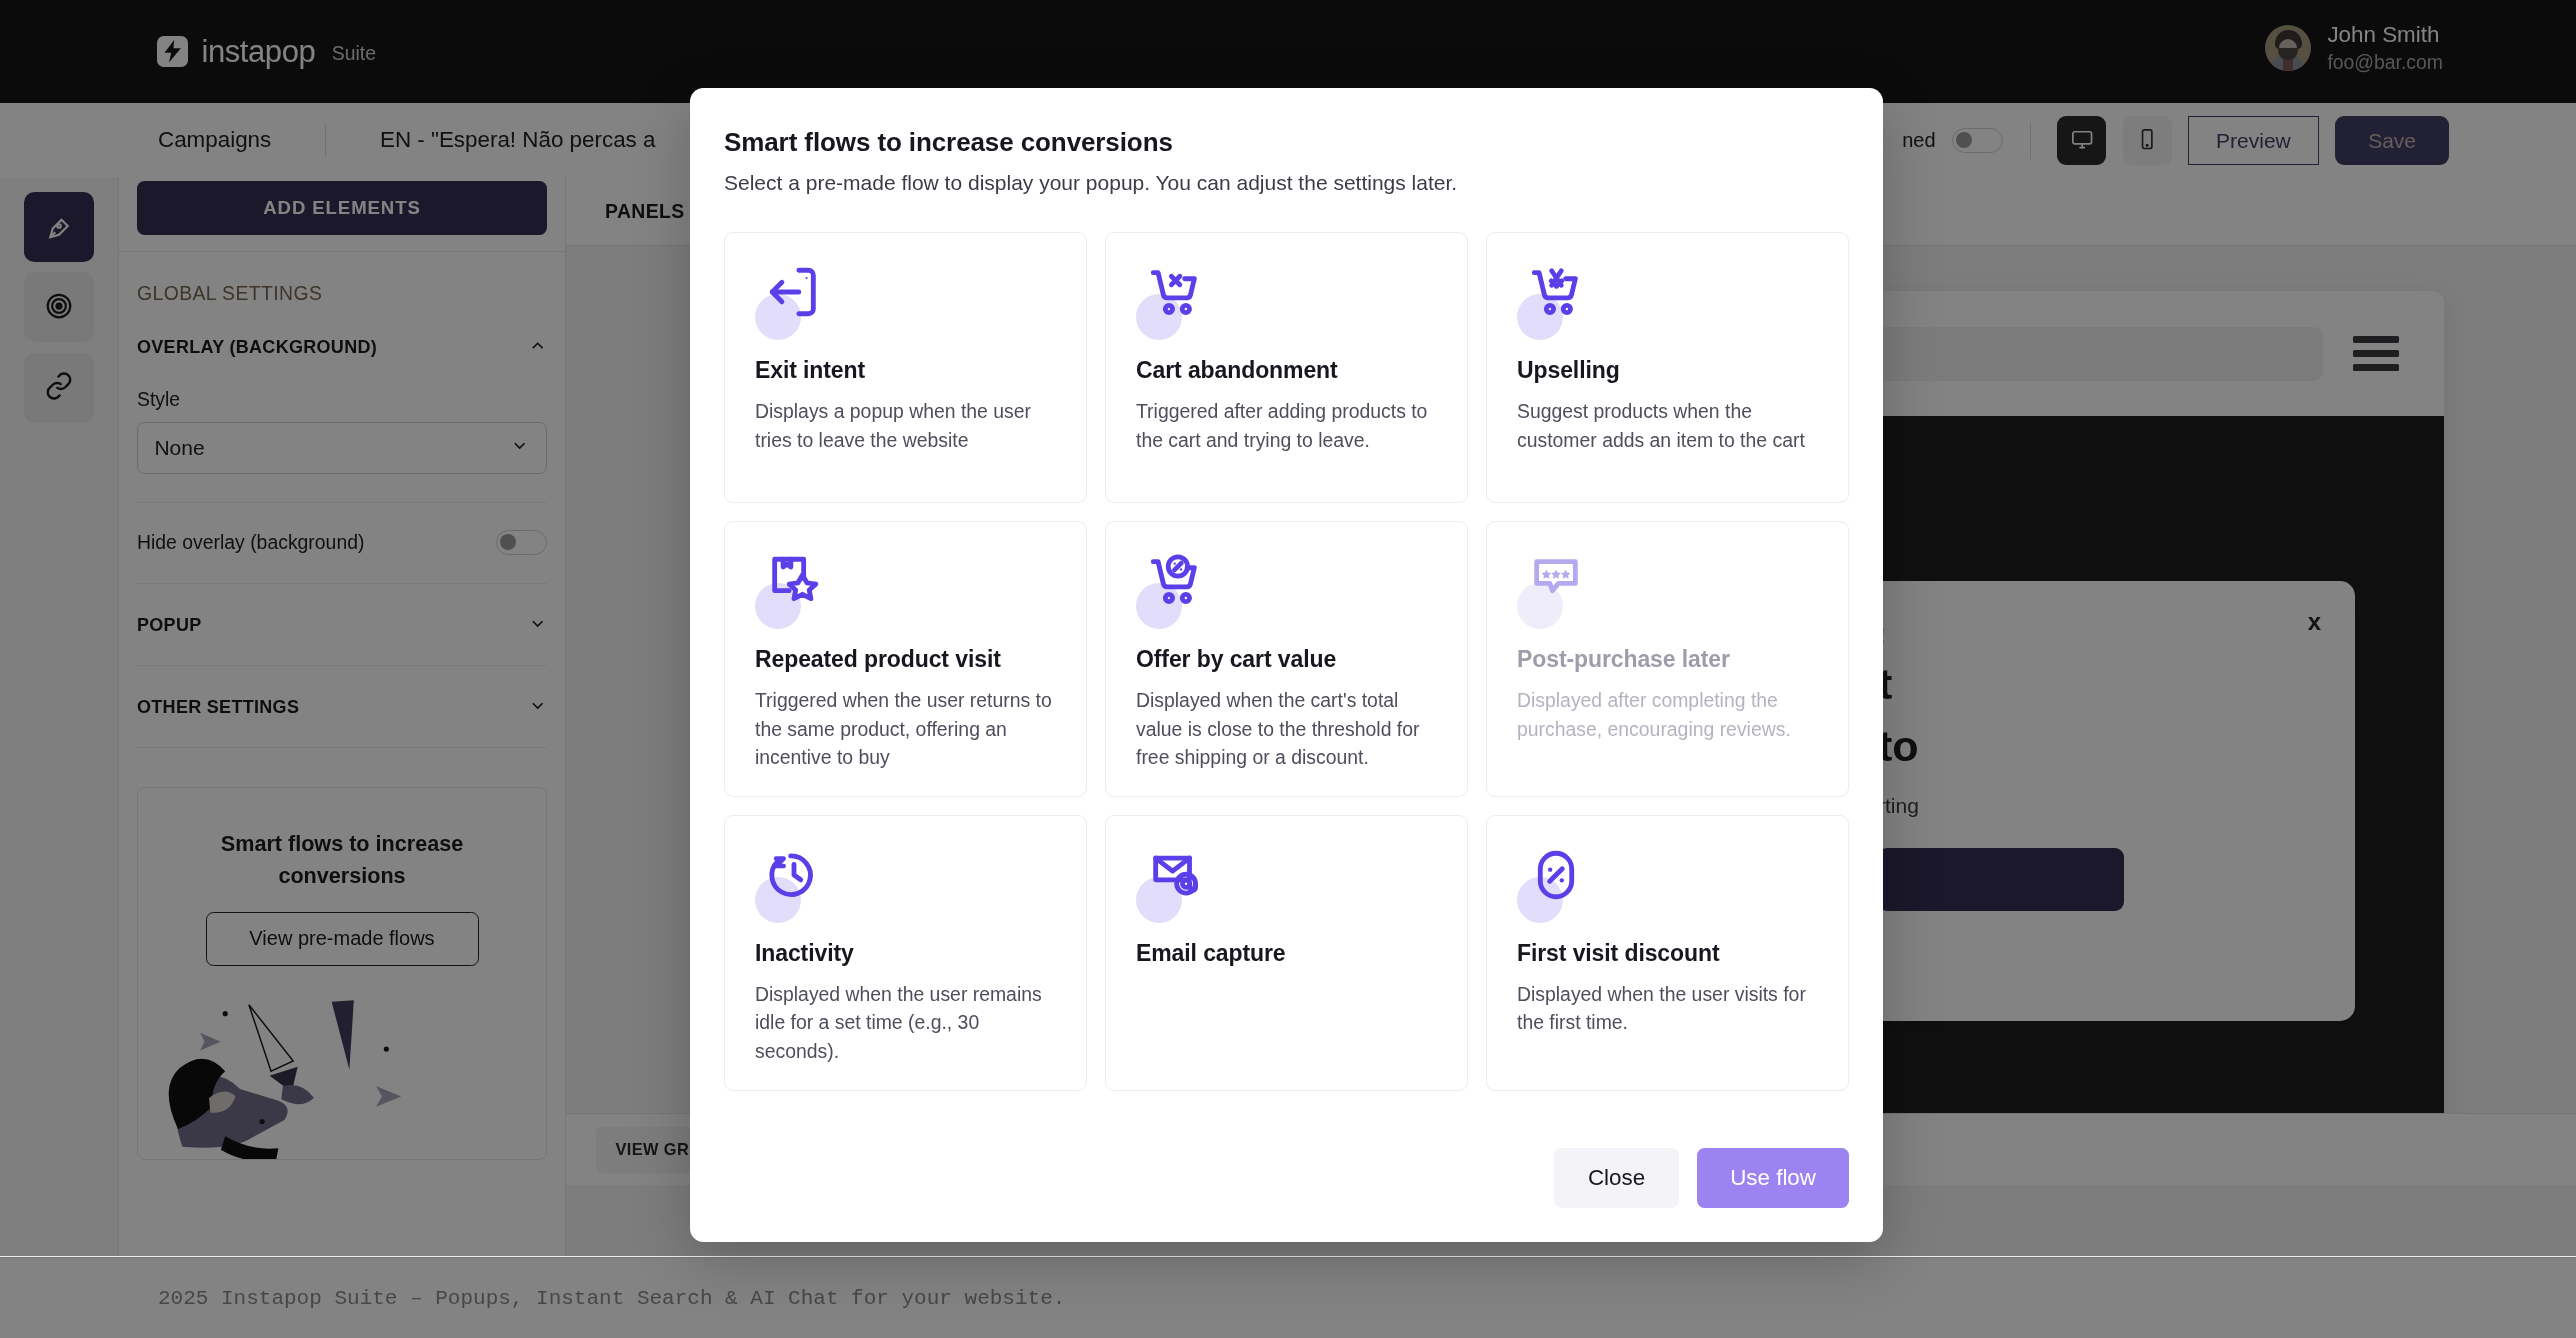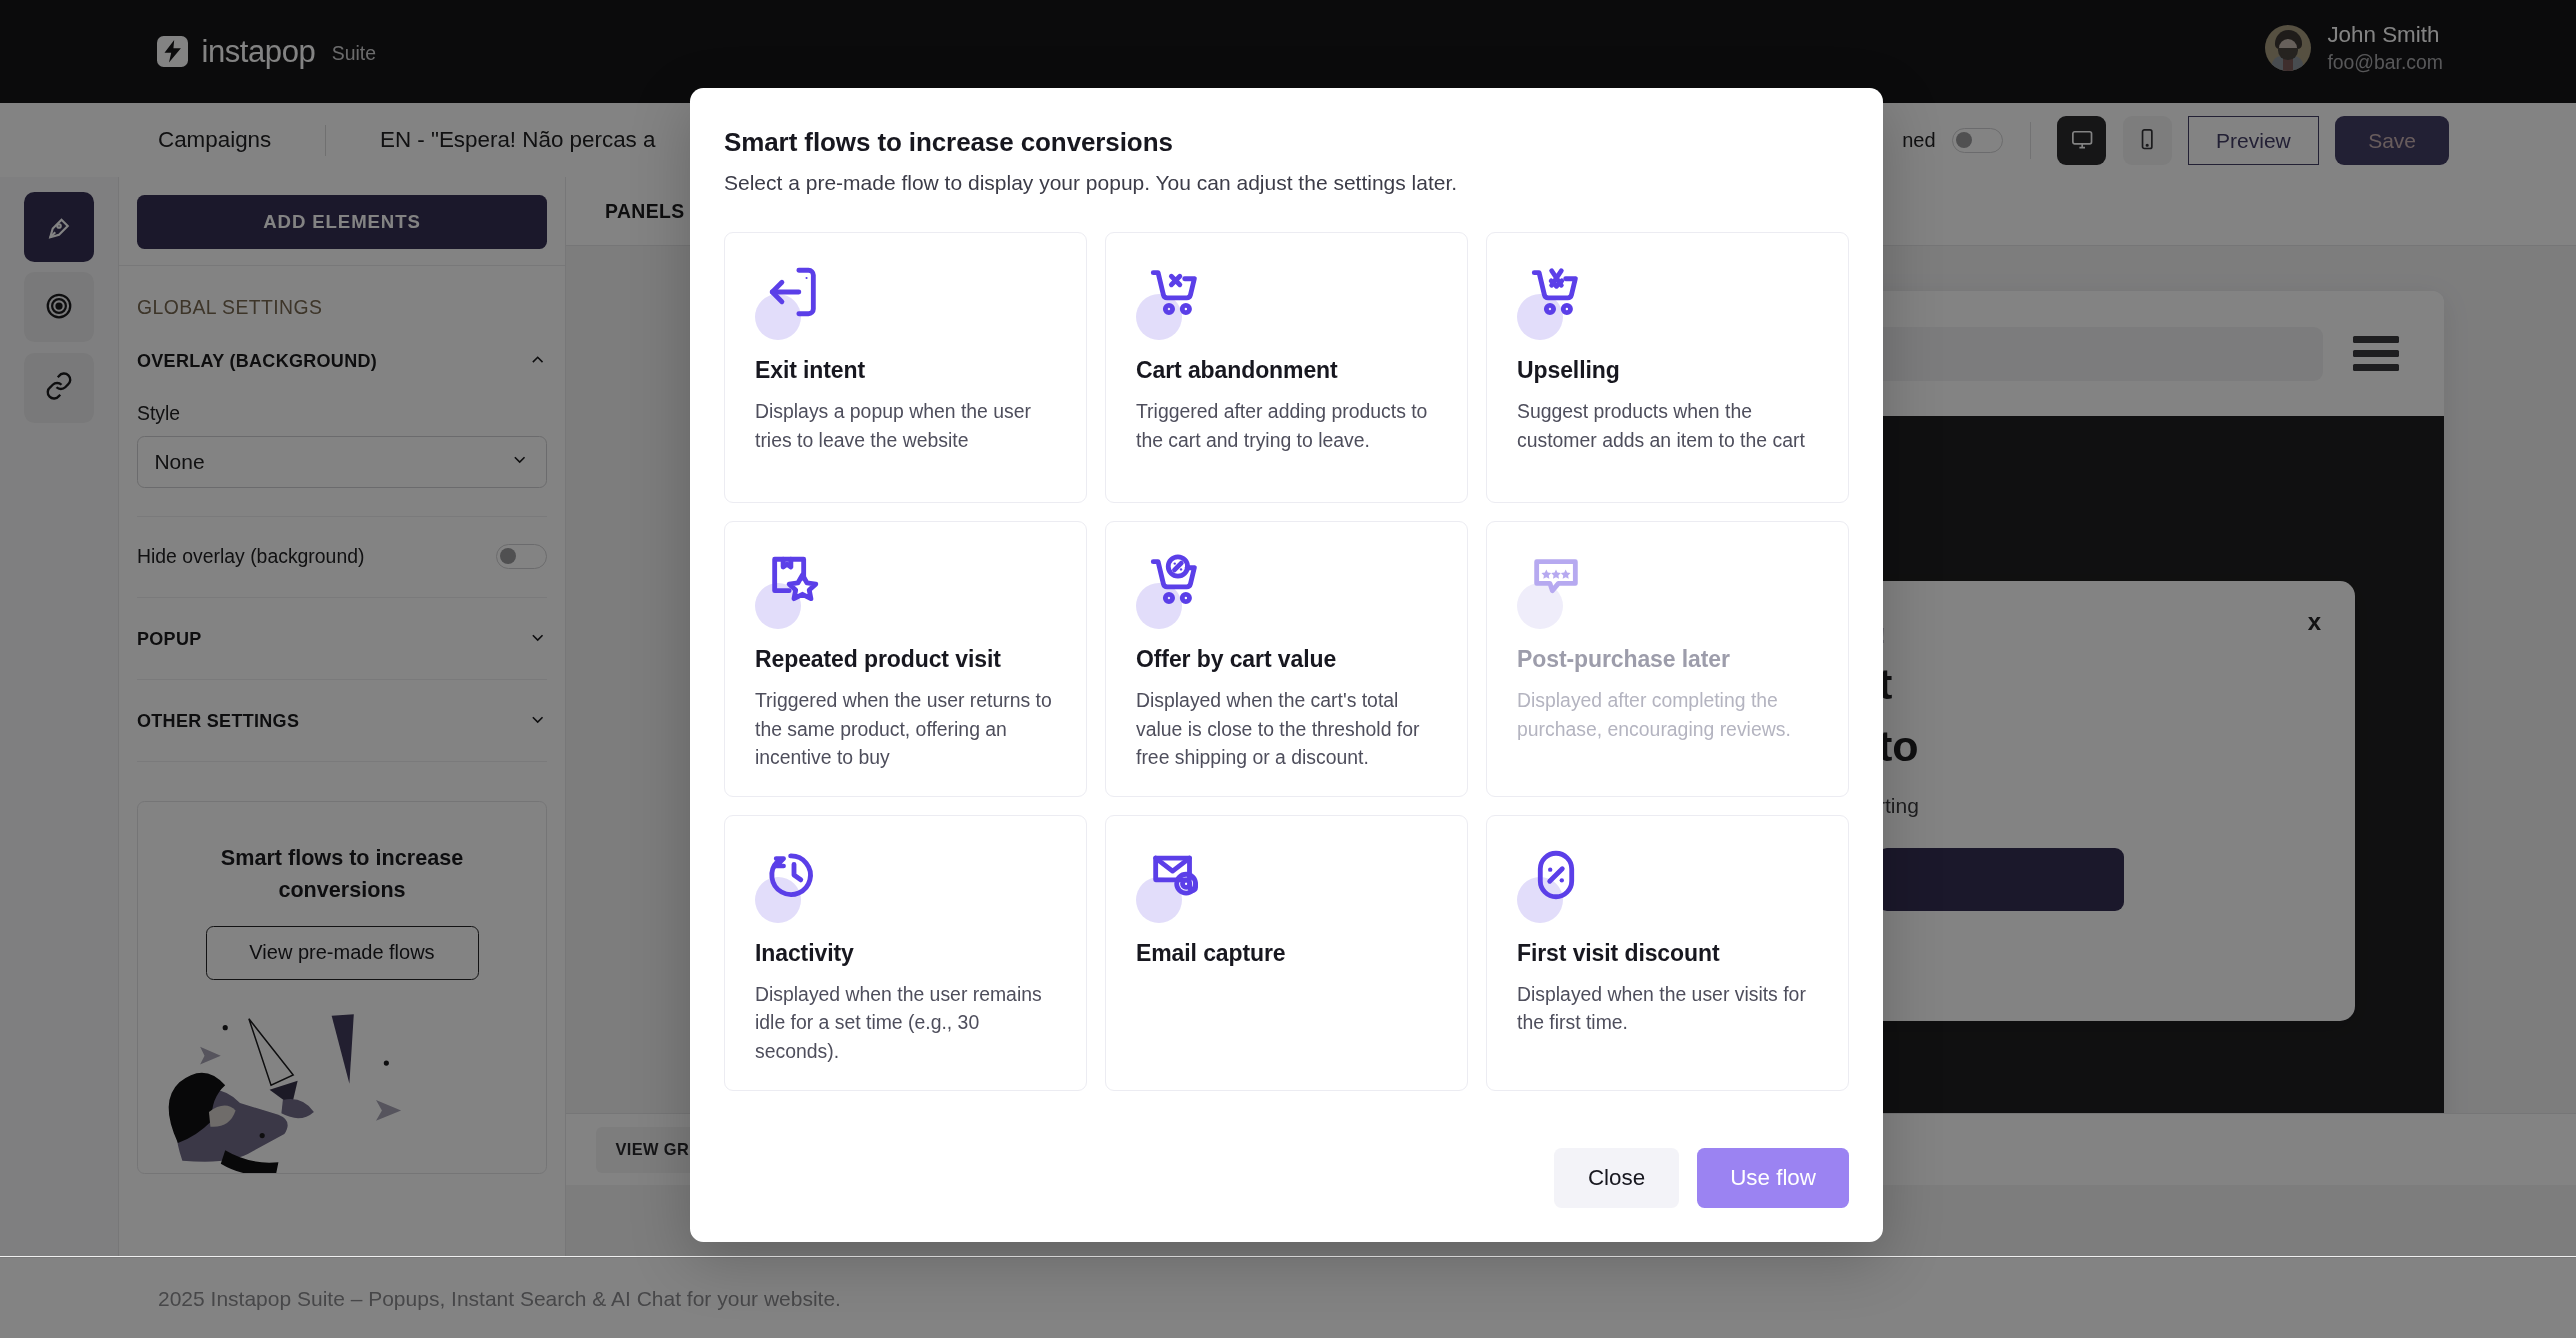--- a/index.html
+++ b/index.html
@@ -165,7 +165,7 @@
     border-right: 0.7px solid #e7e7ee;
   }
   .add-elements {
-    margin: 18px 18px 0 18px;
+    margin: 4px 18px 0 18px;
     height: 54px;
     background: #3d23b5; color: #ffffff;
     border-radius: 7.5px;

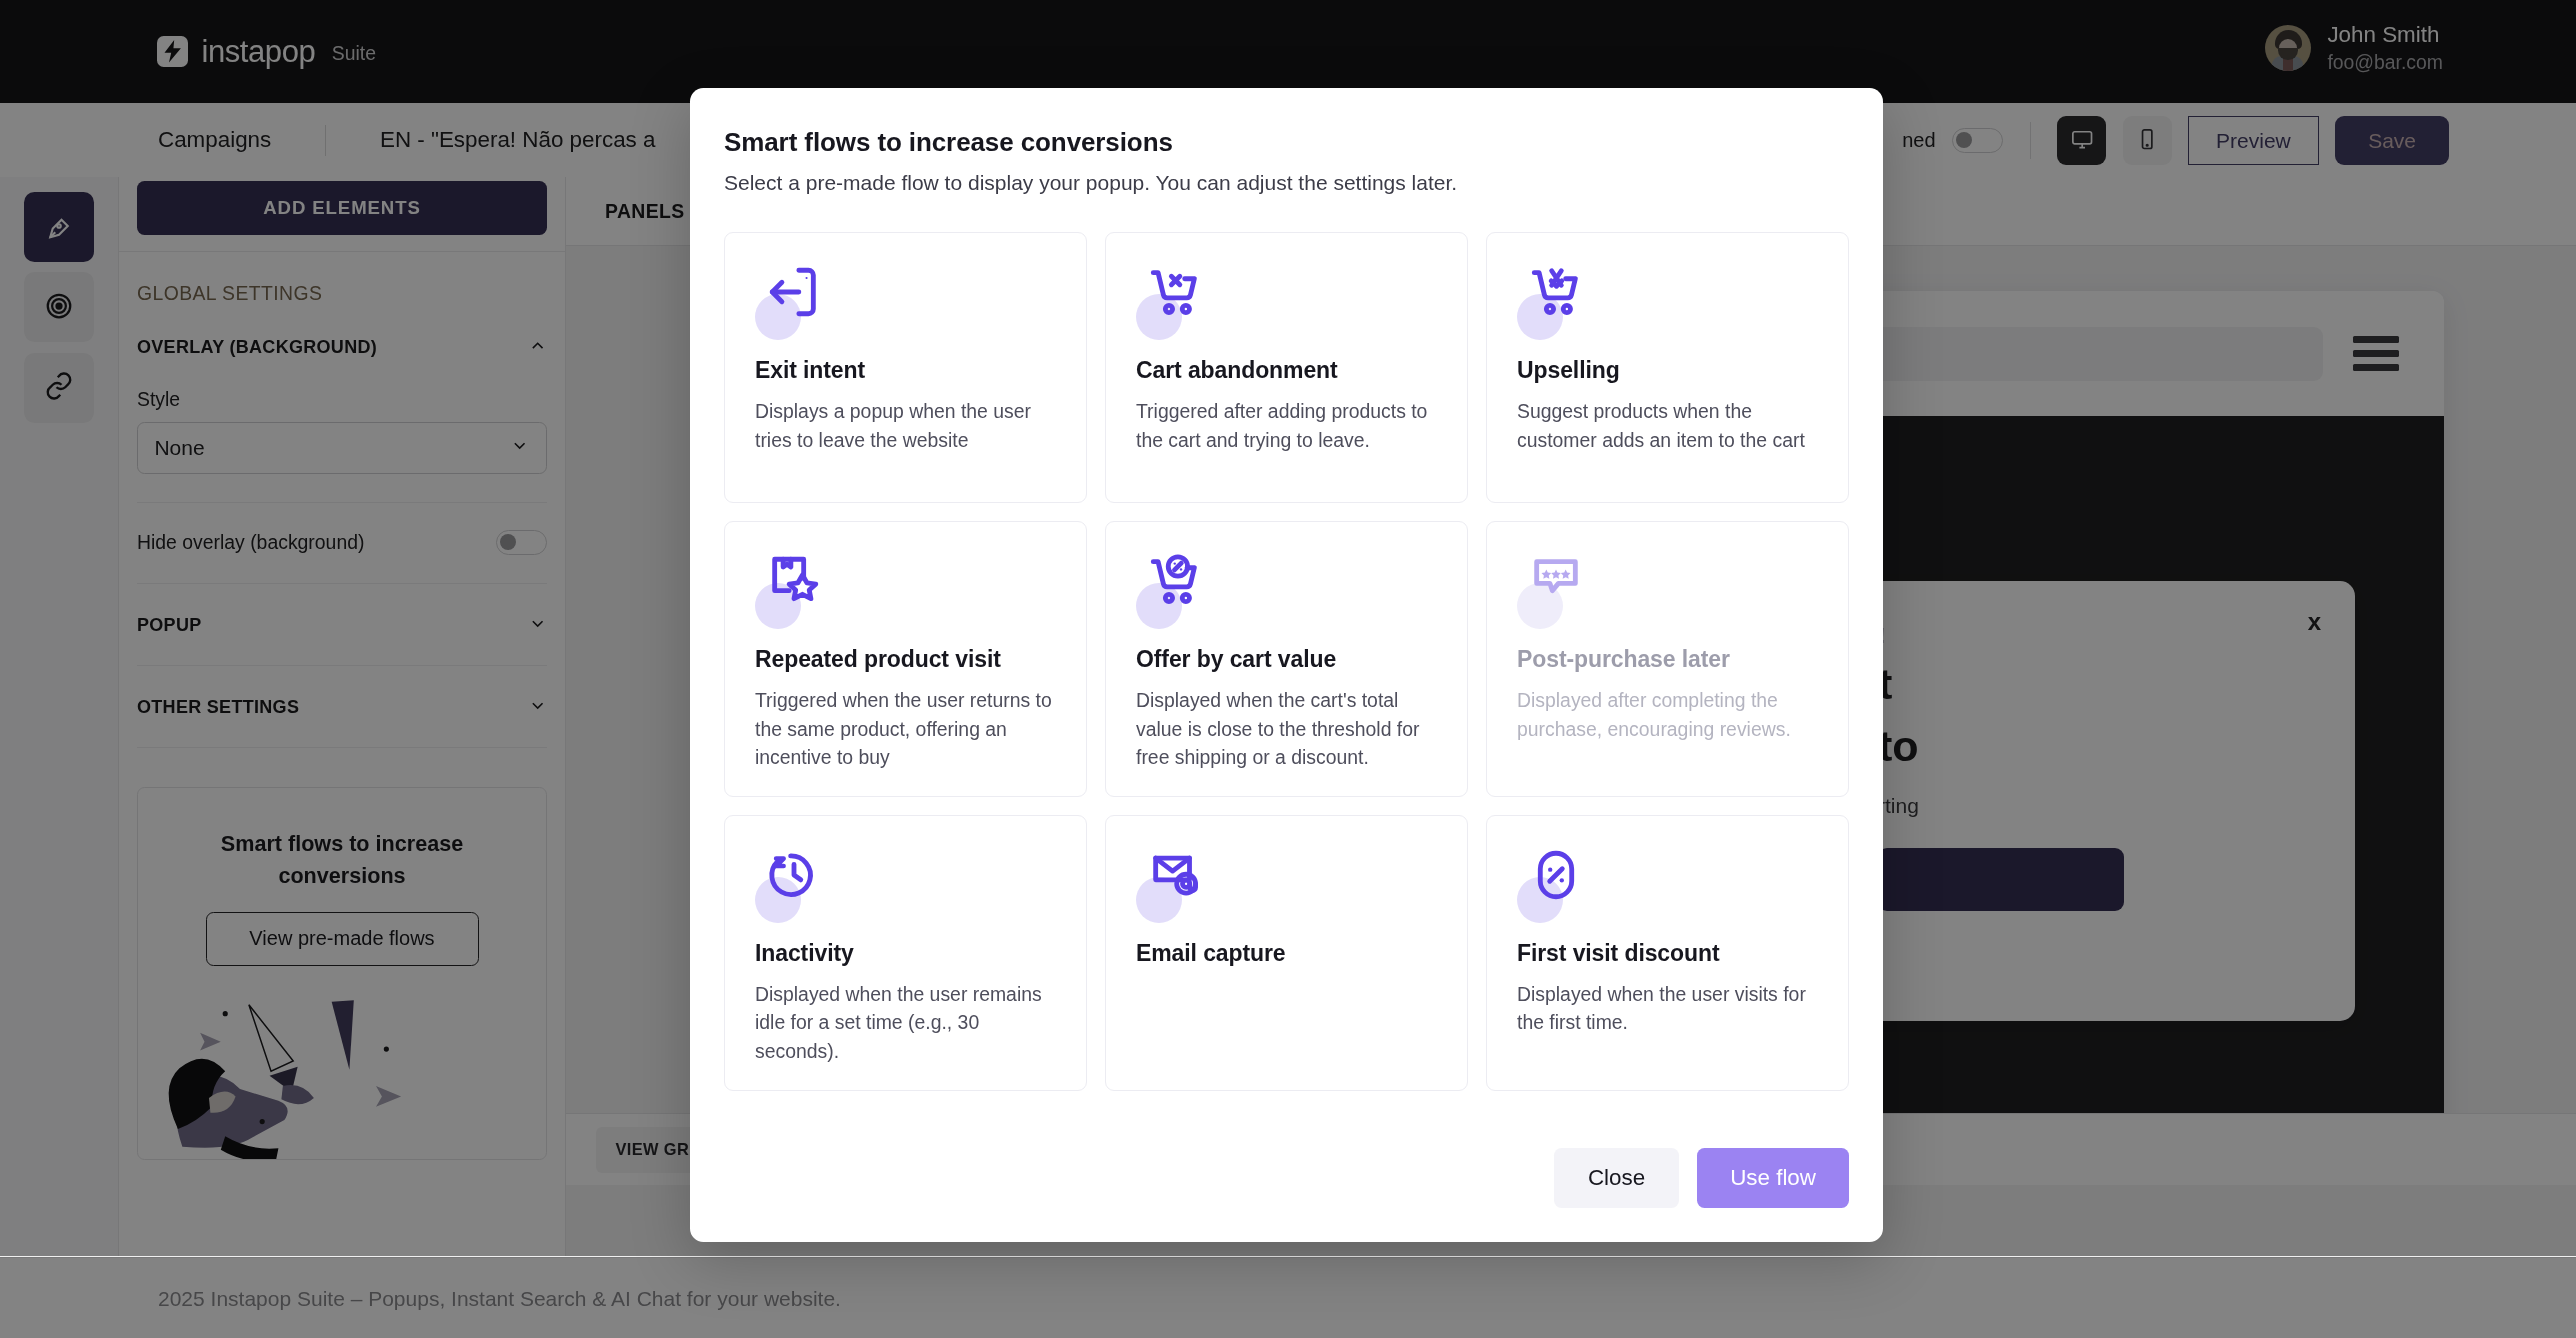--- a/index.html
+++ b/index.html
@@ -317,7 +317,7 @@
     width: 2576px; height: 82px;
     background: #ffffff;
     border-top: 0.7px solid #e9e9f0;
-    display: flex; align-items: center;
+    display: flex; align-items: center; font-family: Liberation Mono, monospace;
   }
   .footer-text {
     margin-left: 158px;

